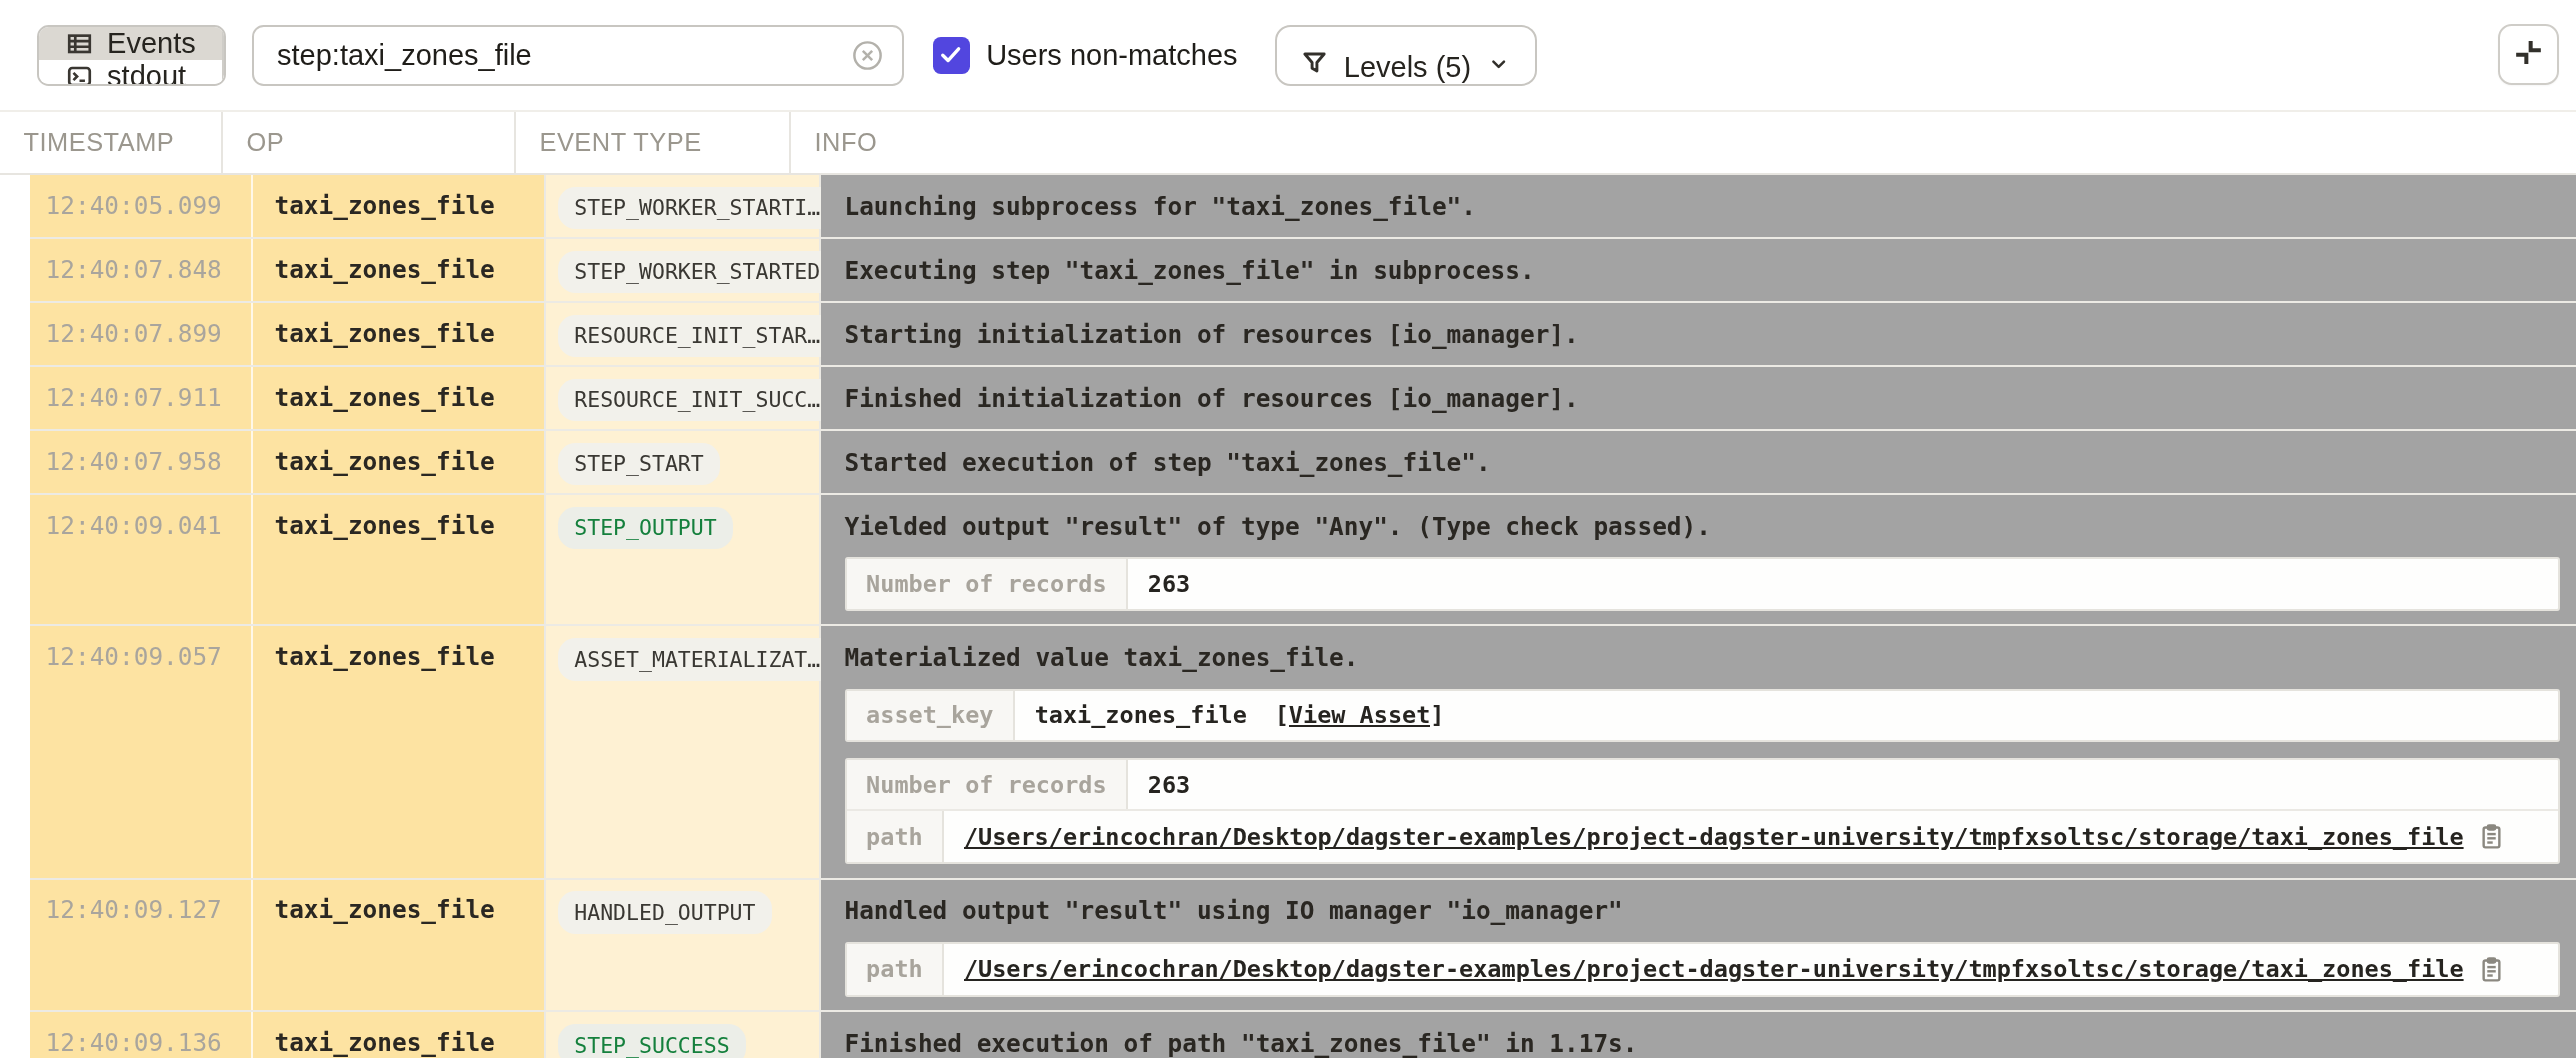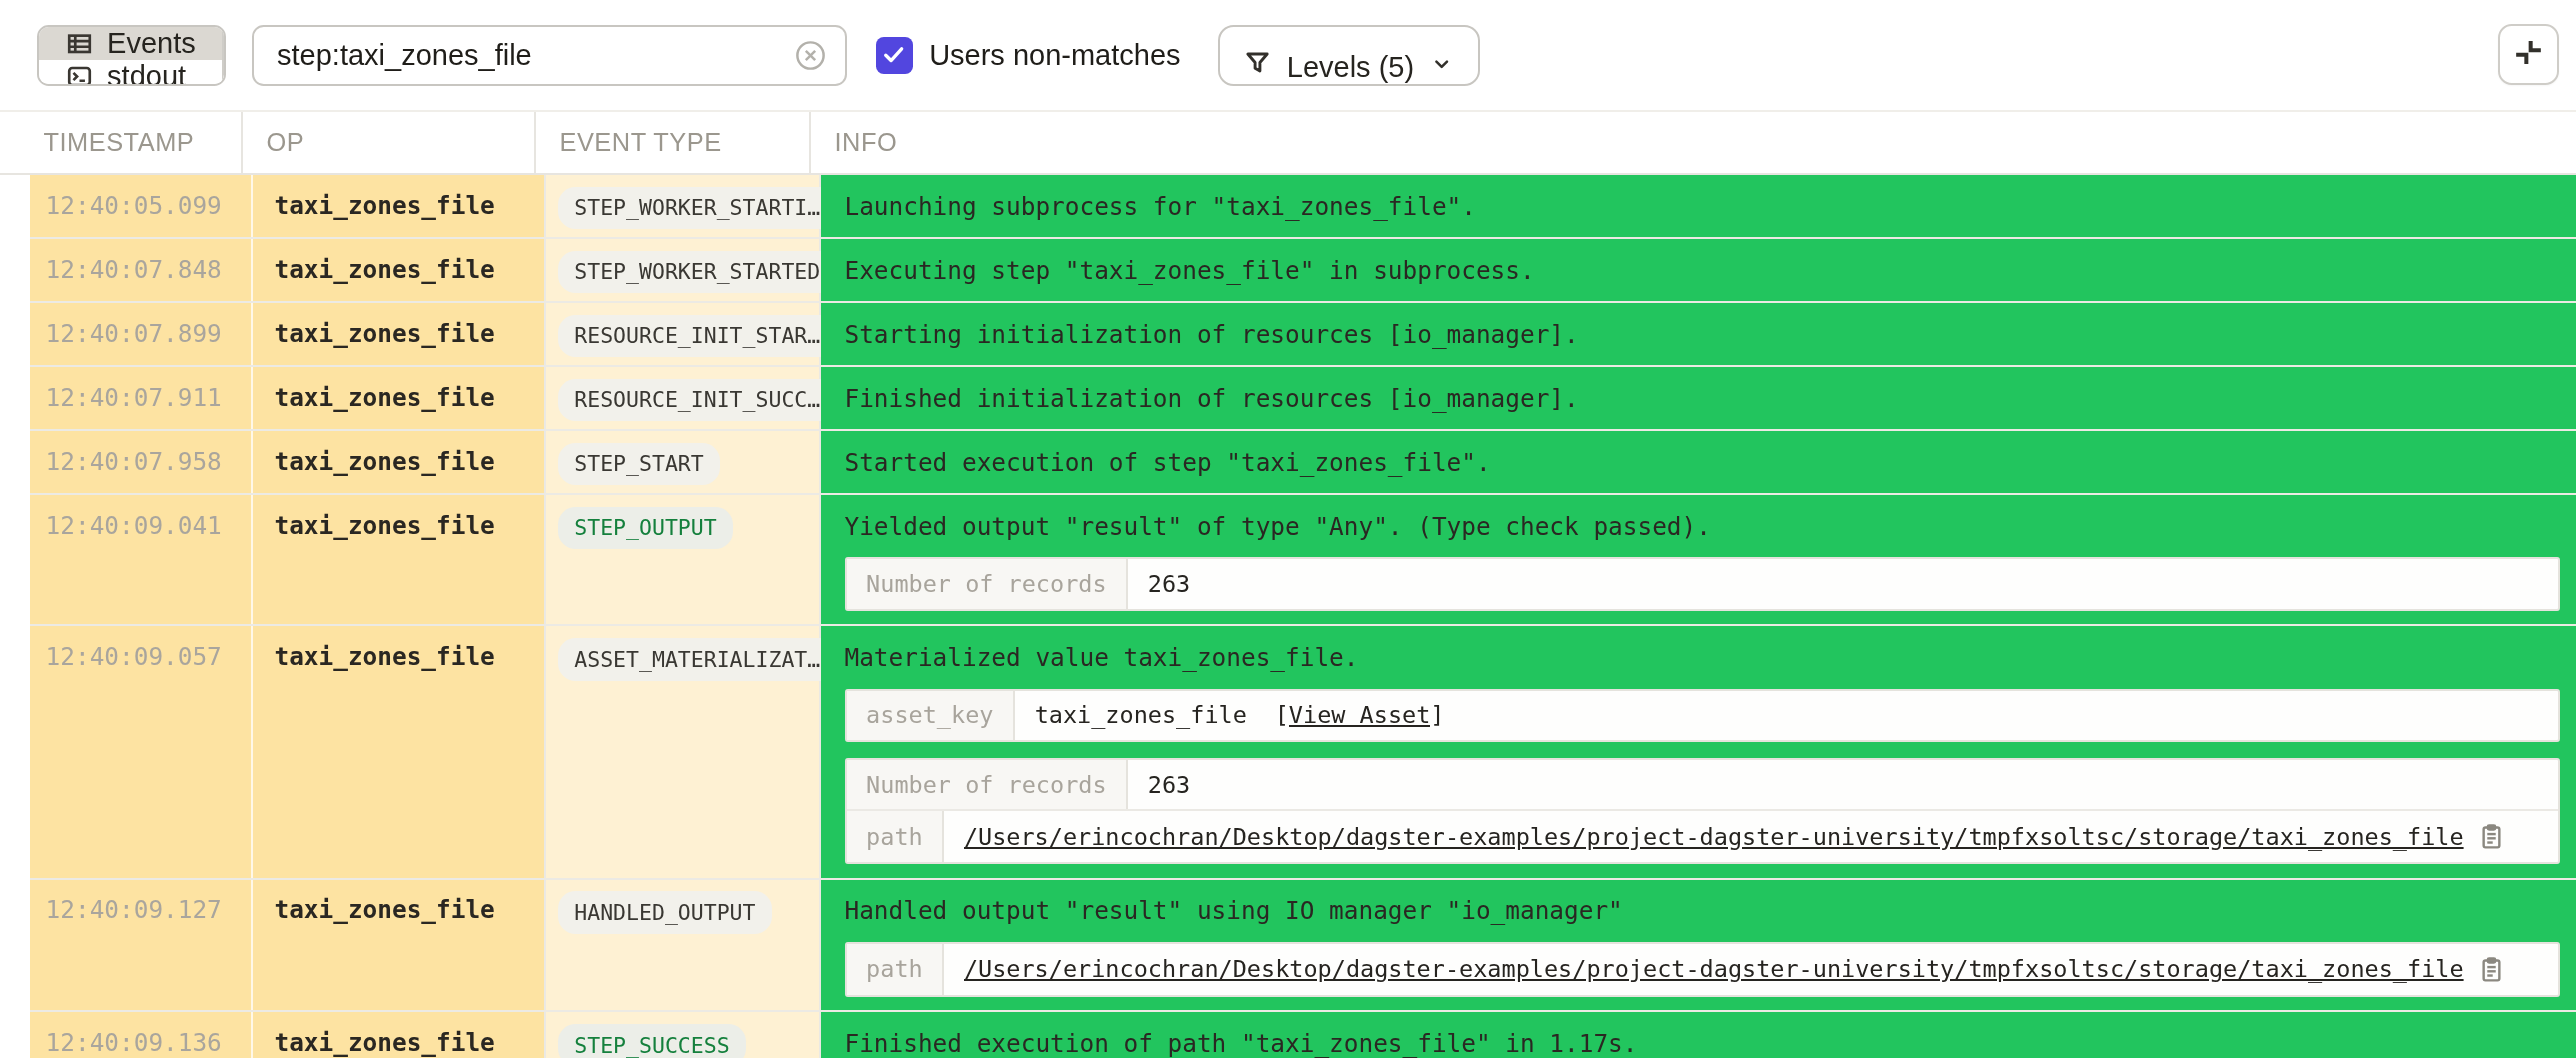--- a/index.html
+++ b/index.html
@@ -19,7 +19,7 @@
   .tab.selected { background:#DBD8D2; }
   .tab svg { display:block; }
 
-  .searchbox { margin-left:25.4px; width:595px; height:61px; border:2px solid #C8C6C1; border-radius:11.7px; display:flex; align-items:center; padding:0 15.6px 0 23.5px; background:#fff; }
+  .searchbox { margin-left:25.4px; width:652px; height:61px; border:2px solid #C8C6C1; border-radius:11.7px; display:flex; align-items:center; padding:0 15.6px 0 23.5px; background:#fff; }
   .searchbox input { flex:1; border:none; outline:none; background:transparent; font-size:29px; color:#1F1D19; font-family:"Liberation Sans",sans-serif; padding:0; }
   .clear-btn { width:37px; height:37px; flex:0 0 auto; display:flex; align-items:center; justify-content:center; }
 

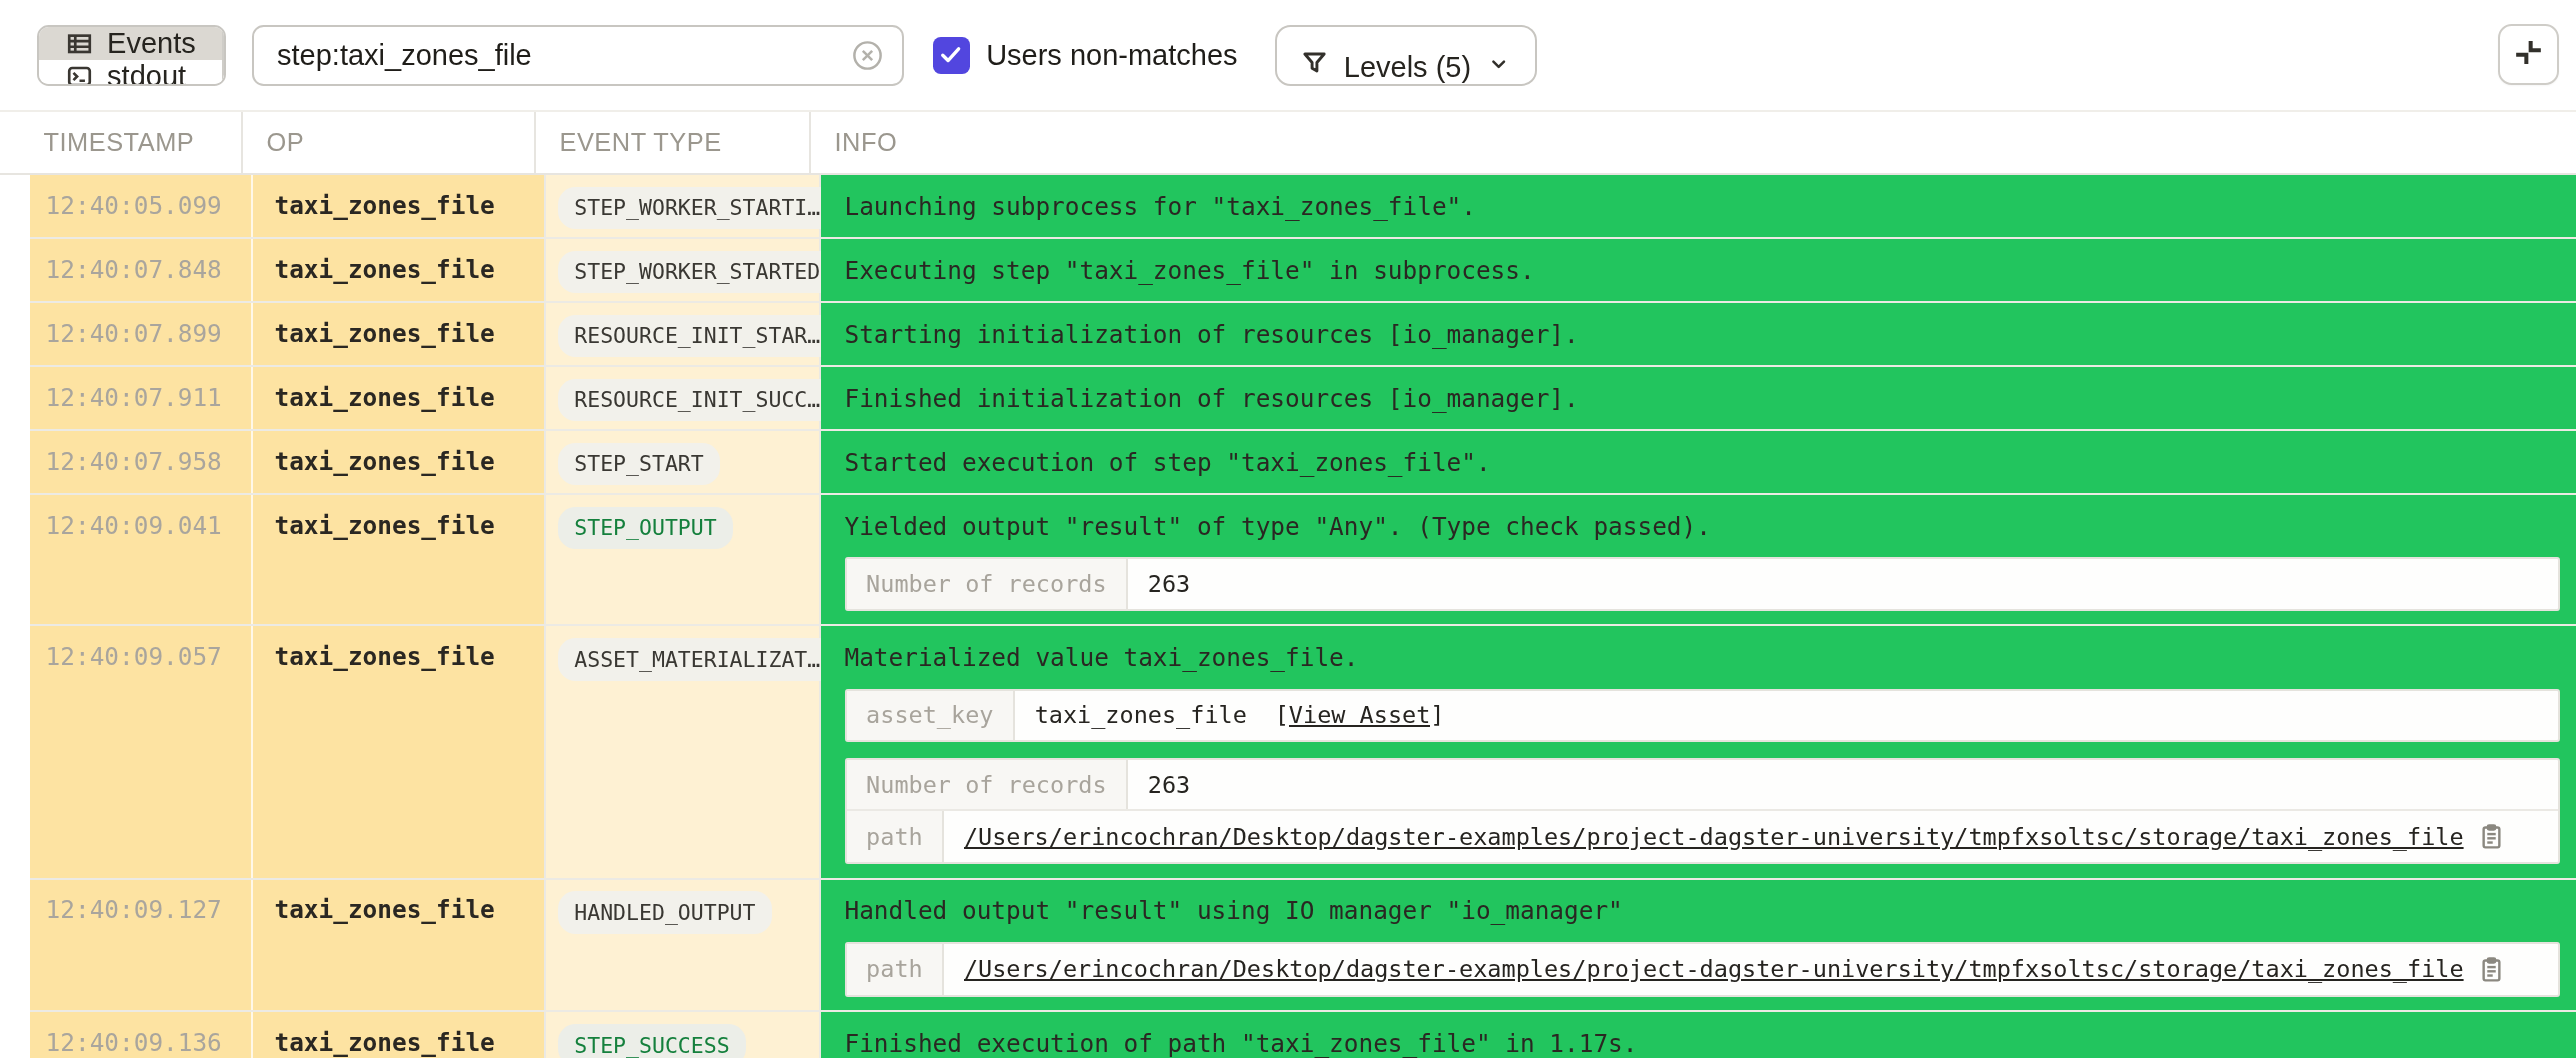--- a/index.html
+++ b/index.html
@@ -32,7 +32,7 @@
 
   
   .grid-cols { display:grid; grid-template-columns:223px 293px 275px 1fr; }
-  .thead { height:65px; border-top:2px solid #F0EEE9; border-bottom:2px solid #E7E5E0; background:#fff;padding-left:20px; }
+  .thead { height:65px; border-top:2px solid #F0EEE9; border-bottom:2px solid #E7E5E0; background:#fff; }
   .th { display:flex; align-items:center; padding-left:23.5px; font-size:25.4px; letter-spacing:0.5px; color:#9B978E; border-right:2px solid #E7E5E0; }
   .th:last-child { border-right:none; }
 

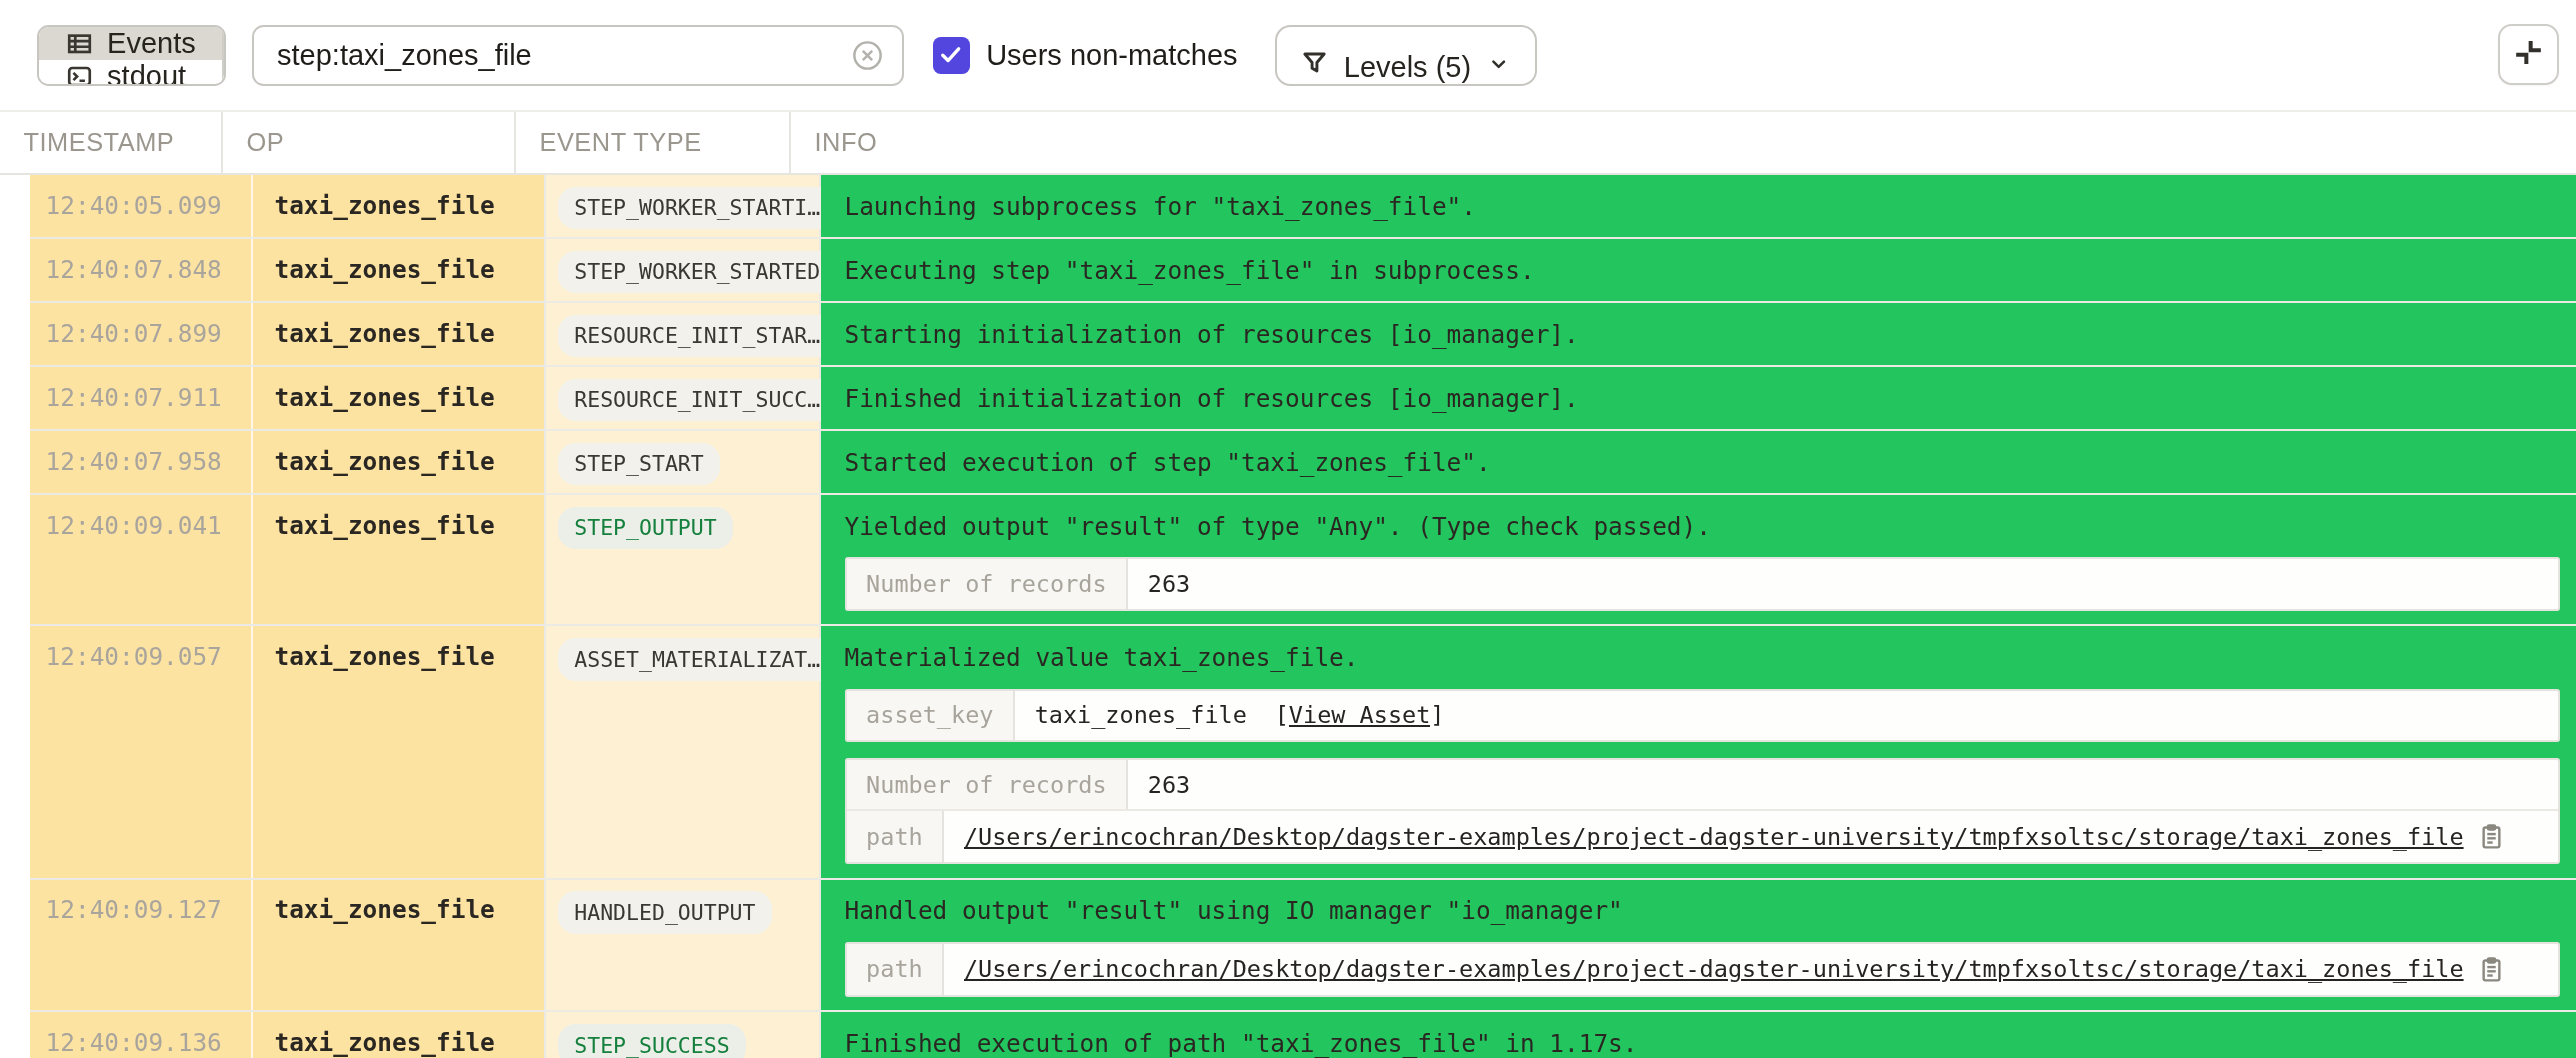--- a/index.html
+++ b/index.html
@@ -42,7 +42,7 @@
   .cell-ts { background:#FDE3A2; border-right:2px solid rgba(255,255,255,0.75); padding-left:15.6px; font-size:24.4px; color:#A9A59D; }
   .cell-op { background:#FDE3A2; border-right:2px solid #EBE9E3; padding-left:21.5px; font-size:24.4px; font-weight:bold; color:#2A2722; }
   .cell-et { background:#FEF1D3; border-right:2px solid #EBE9E3; padding:11.7px 7.8px 0 11.7px; }
-  .cell-info { background:#22c55e; padding:15.6px 15.6px 13.7px 23.5px; font-size:24.4px; color:#2A2722; }
+  .cell-info { background:#a3a3a3; padding:15.6px 15.6px 13.7px 23.5px; font-size:24.4px; color:#2A2722;font-weight:bold; }
   .badge { display:inline-block; font-family:"DejaVu Sans Mono",monospace; font-size:21.5px; color:#3A3833; background:#F2F1EB; padding:8.8px 16.6px; border-radius:17.6px; white-space:nowrap; }
   .badge.success { color:#15803d; background:#ECEEE8; }
   .msg { line-height:31px; }

